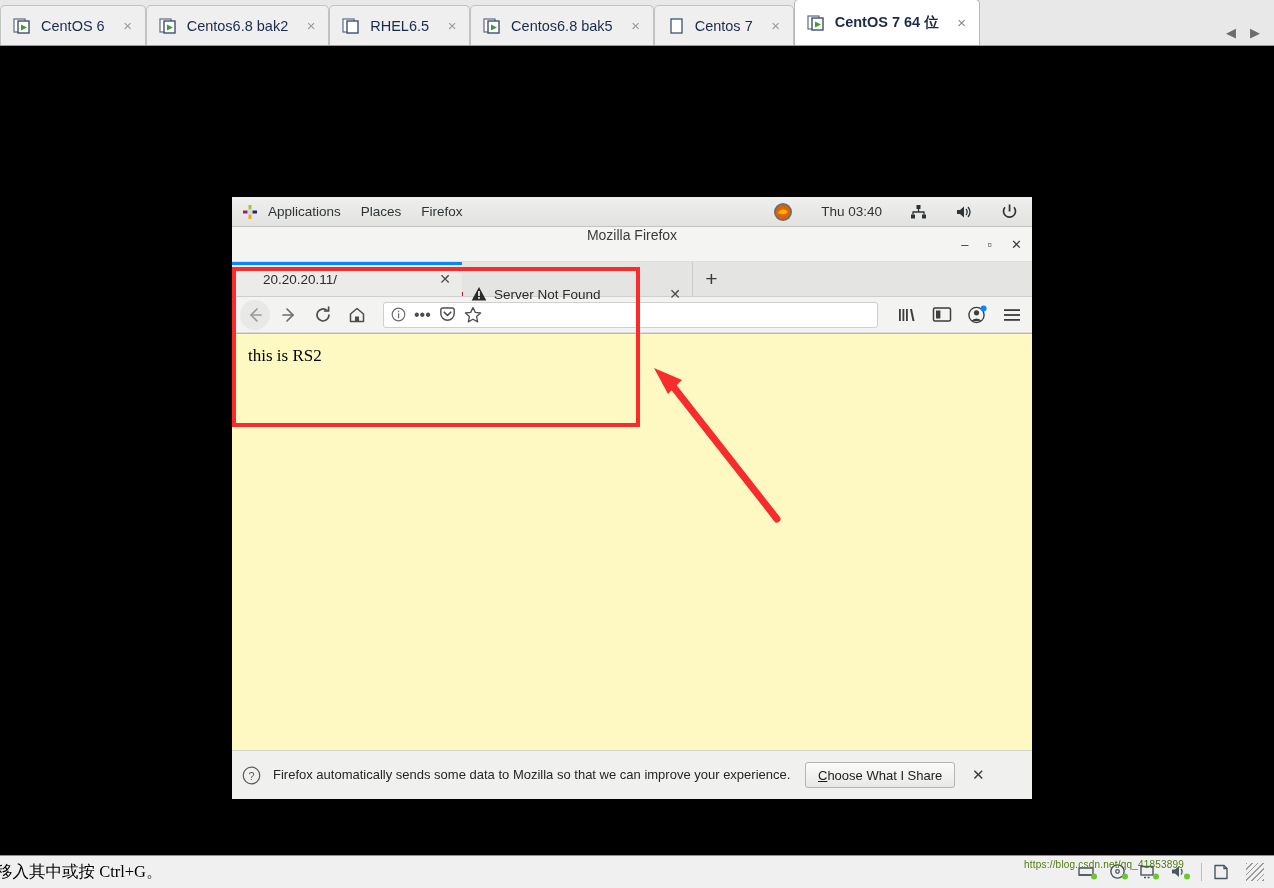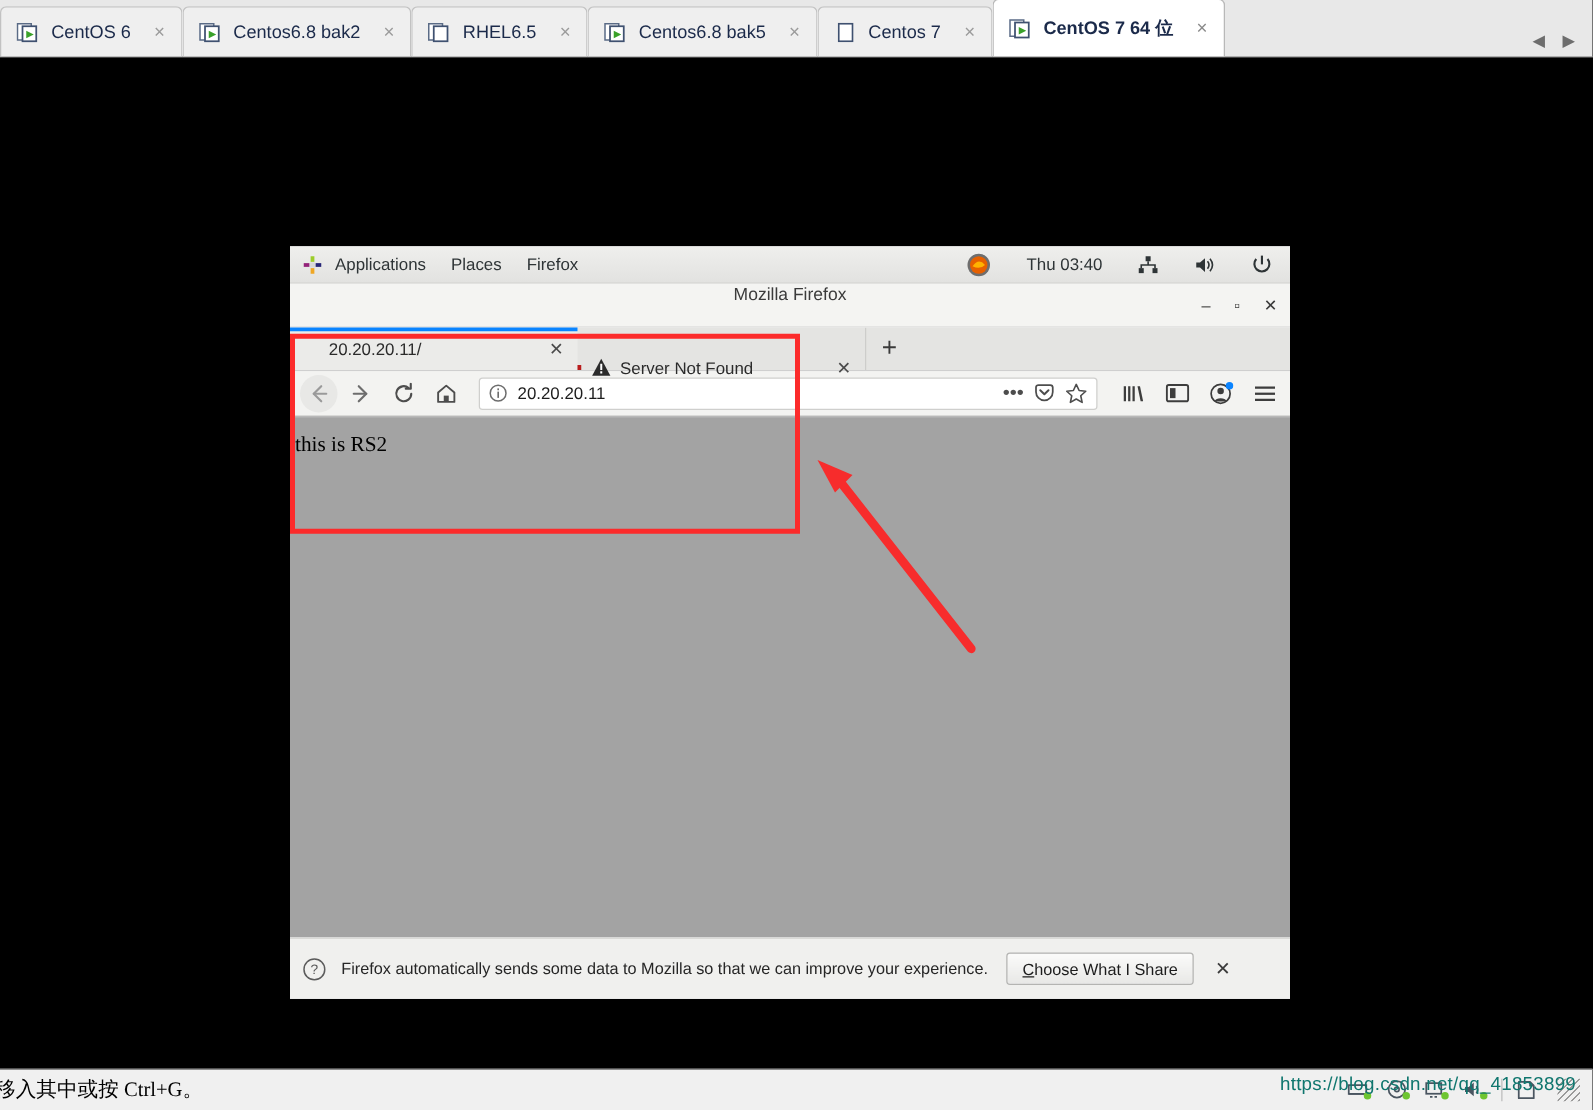--- a/index.html
+++ b/index.html
@@ -124,7 +124,7 @@
     content:""; position:absolute; left:0; right:0; top:0; height:3px;
     background:#0a84ff;
   }
-  .ff-tab:not(.active) { border-left:3px solid #b91c1c;margin-top:30px; }
+  .ff-tab:not(.active) { border-left:1px solid #b91c1c;margin-top:30px; }
   .ff-tab .ff-tab-favicon { width:16px; height:16px; margin-right:7px; flex:0 0 auto; }
   .ff-tab .ff-tab-title { flex:1 1 auto; overflow:hidden; text-overflow:ellipsis; white-space:nowrap; }
   .ff-tab .ff-tab-close { width:18px; text-align:center; color:#4a4a4a; font-size:14px; }

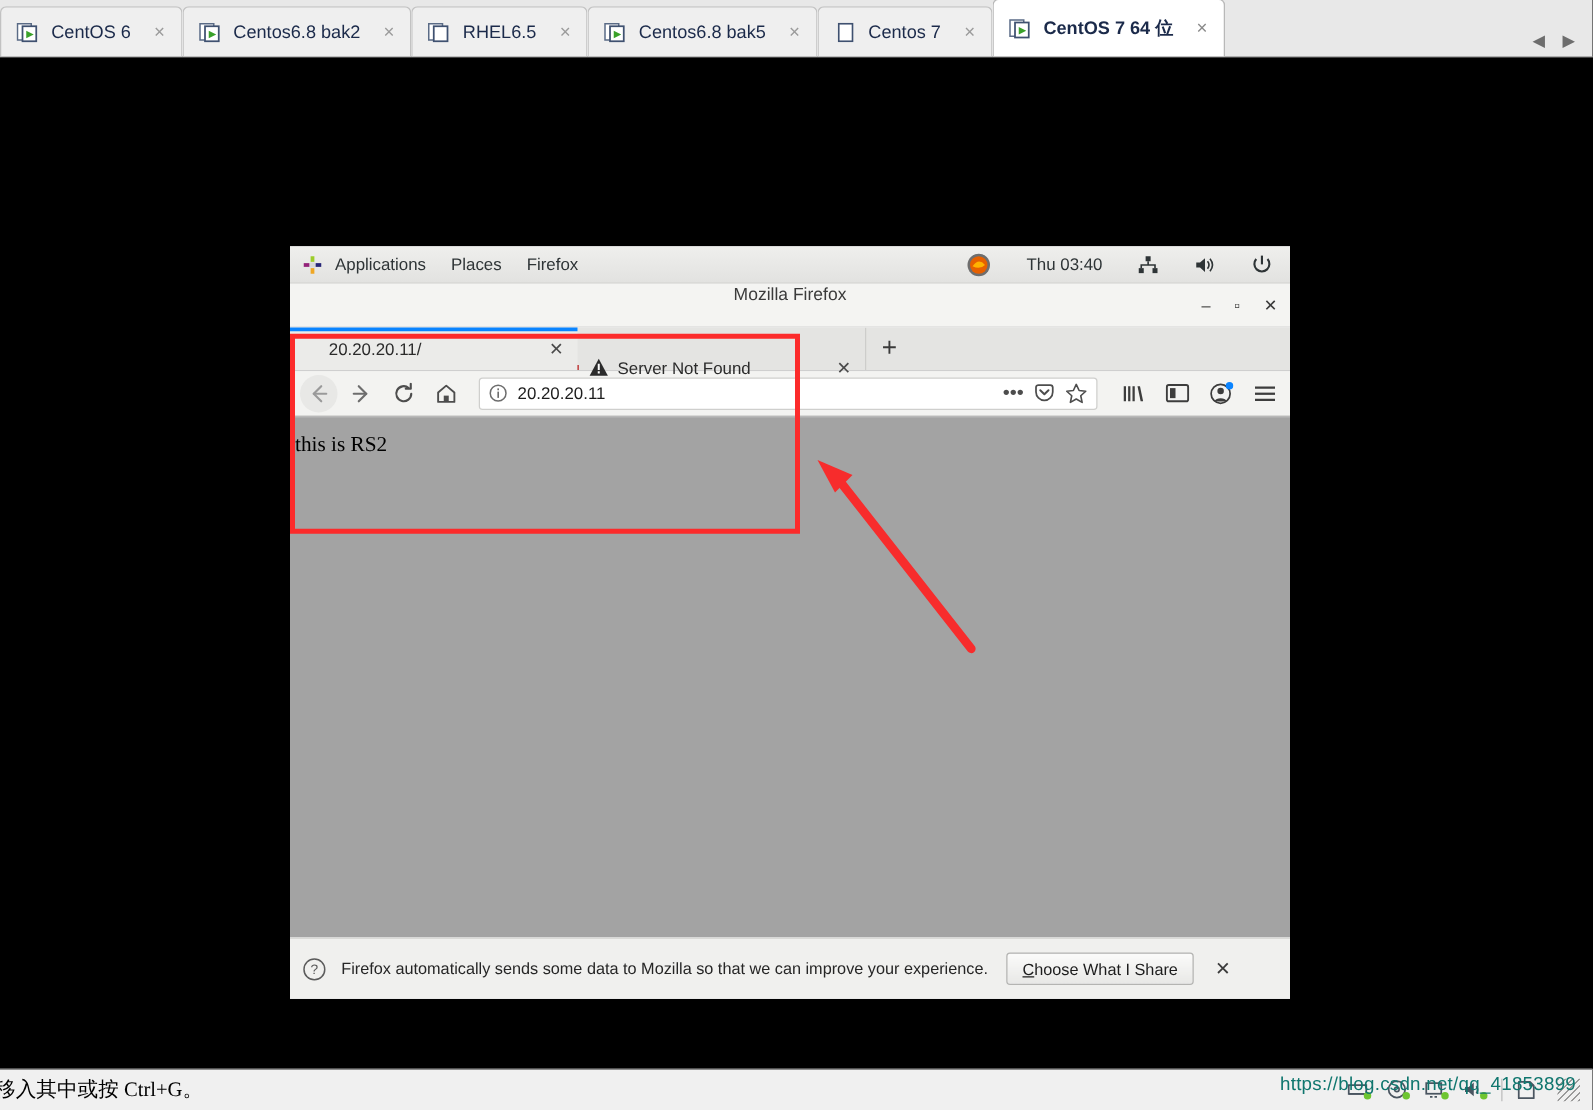--- a/index.html
+++ b/index.html
@@ -393,7 +393,6 @@
             <rect x="6.9" y="6.3" width="1.3" height="5" fill="#6d6d6d"></rect>
             <rect x="6.9" y="3.7" width="1.3" height="1.5" fill="#6d6d6d"></rect>
           </svg>
-          <span class="url-text" title="Search or enter address">20.20.20.11</span>
           <span class="url-action">•••</span>
           <span class="url-action">
             <svg width="17" height="17" viewBox="0 0 17 17">

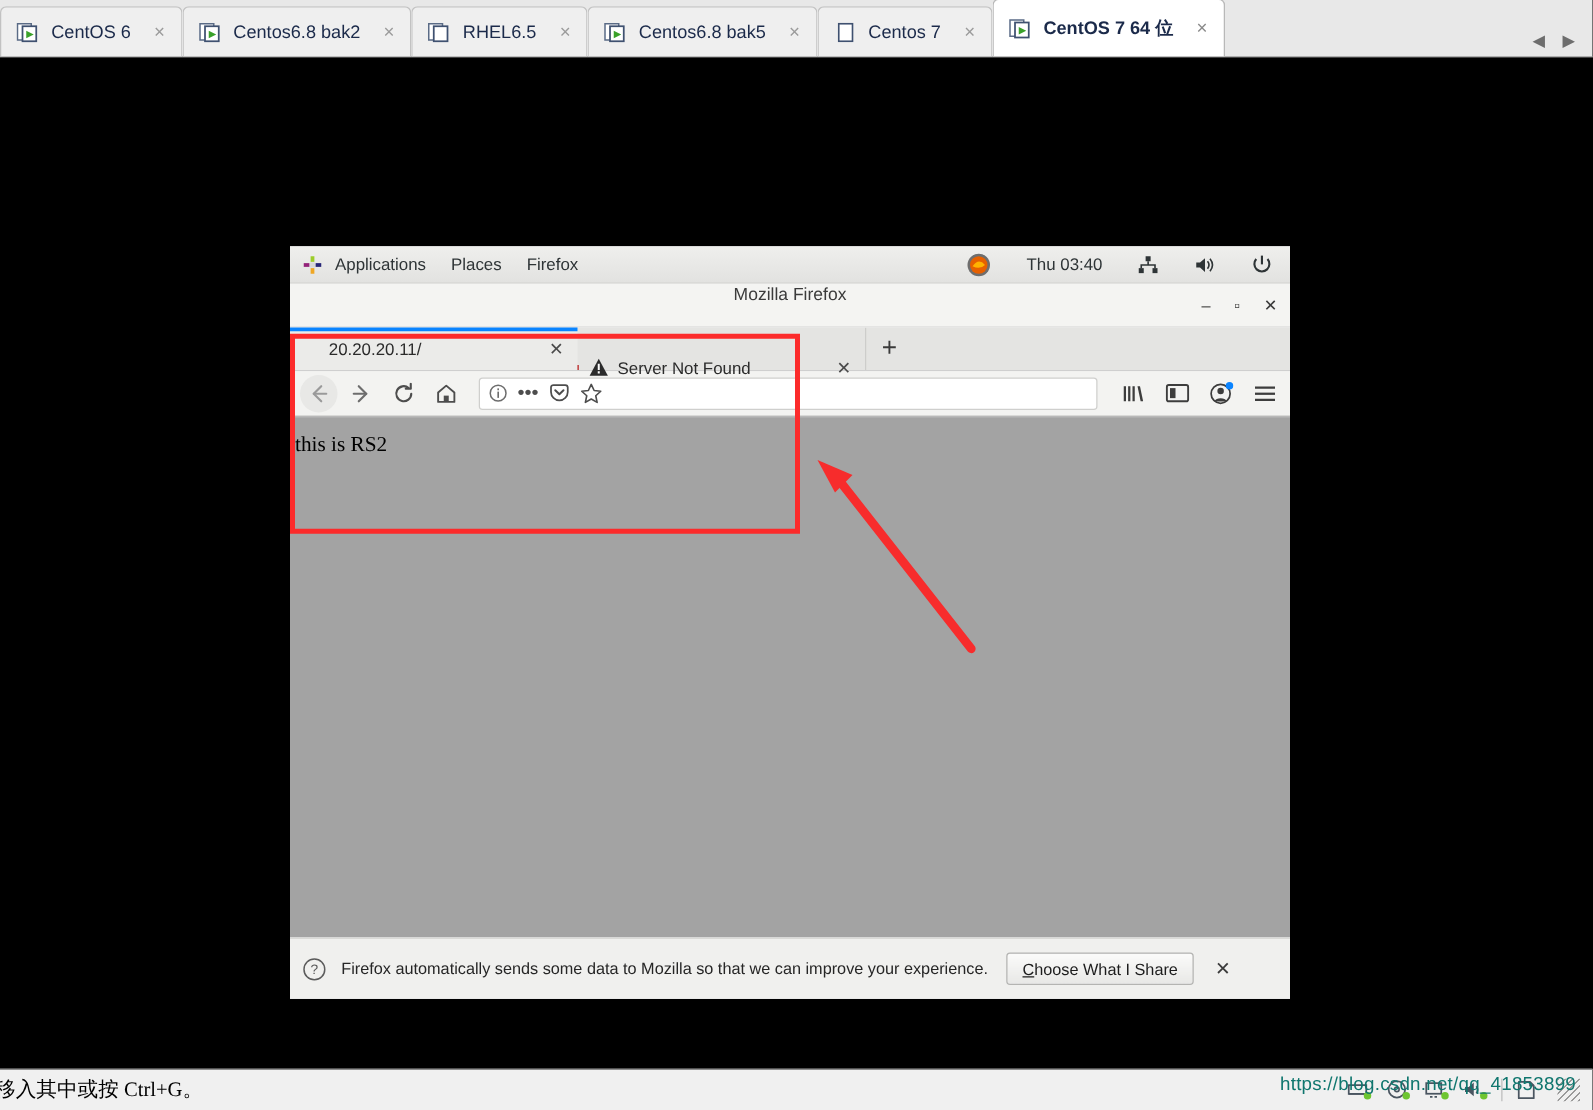--- a/index.html
+++ b/index.html
@@ -159,8 +159,8 @@
 
   
   #ff-content {
-    flex:1 1 auto; background:#a3a3a3;
-    padding:12px 4px;
+    flex:1 1 auto; background:#fef9c3;
+    padding:12px 16px;
     font-family:"Liberation Serif", serif;
     font-size:17px; color:#000;
     border-top:1px solid #b9b9b9;

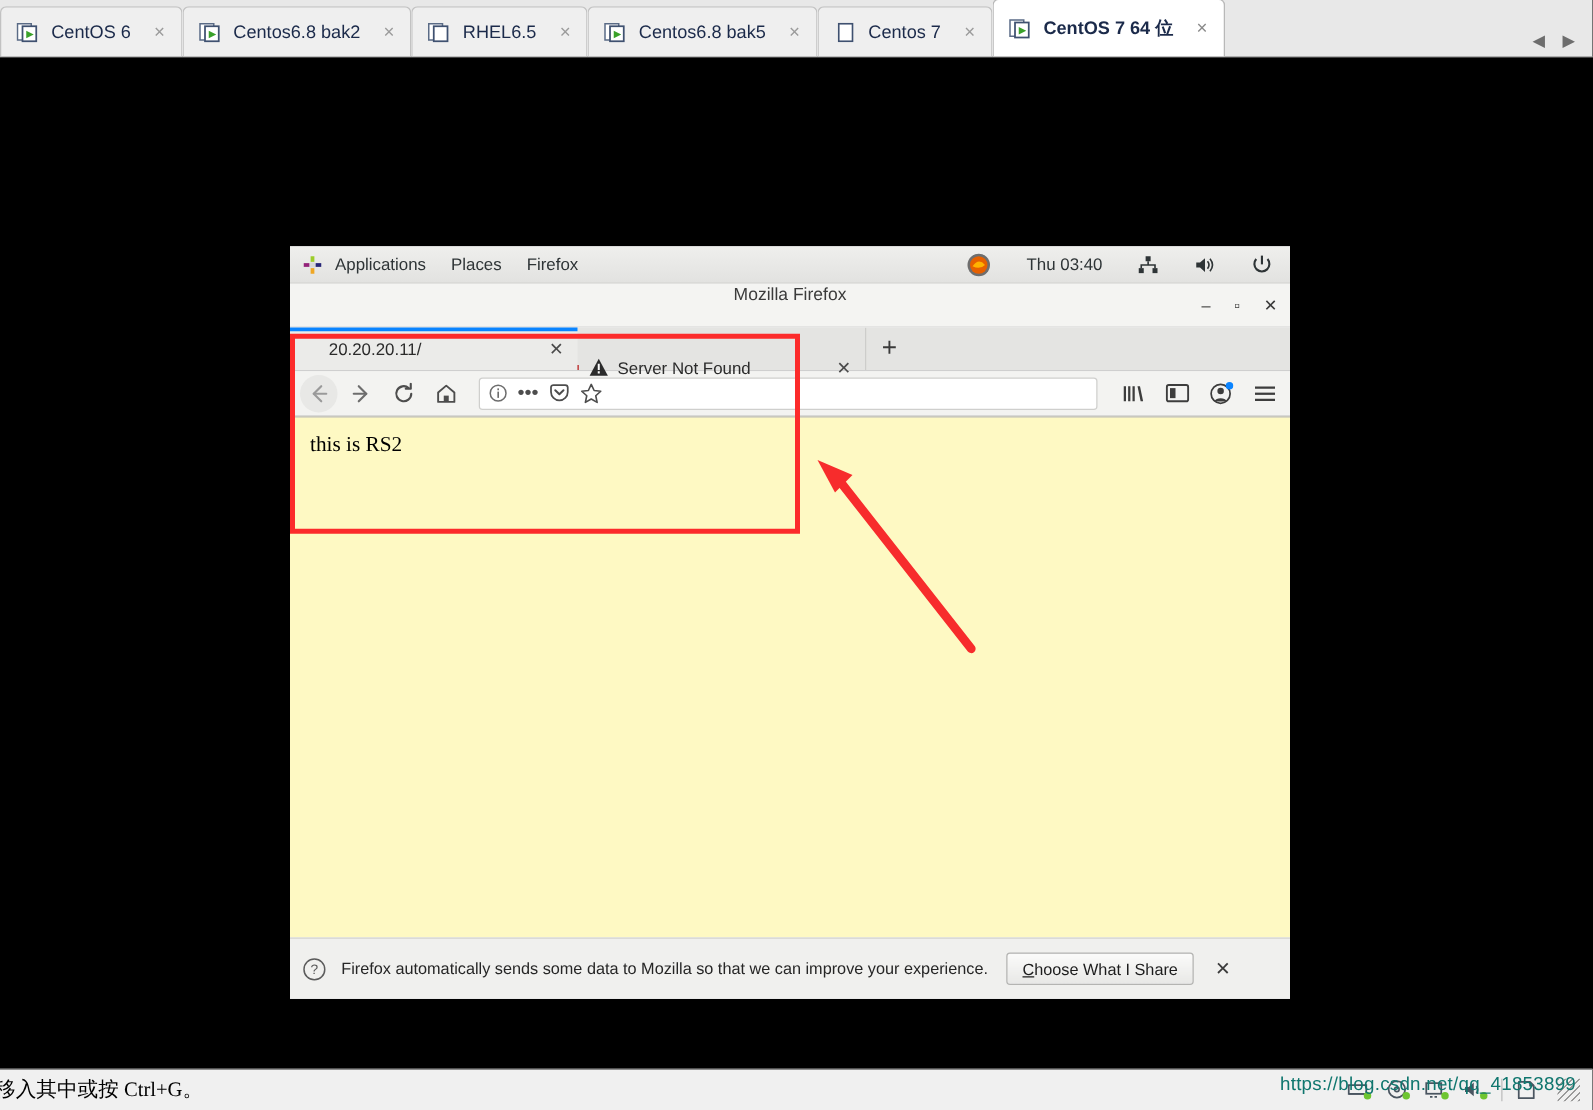--- a/index.html
+++ b/index.html
@@ -214,7 +214,7 @@
   }
   #host-watermark {
     position:absolute; left:1024px; top:859px;
-    font-size:15px; color:#0f766e;
+    font-size:10px; color:#4d7c0f;
     font-family:"Liberation Sans", sans-serif;
     letter-spacing:0.2px;
     white-space:nowrap;

